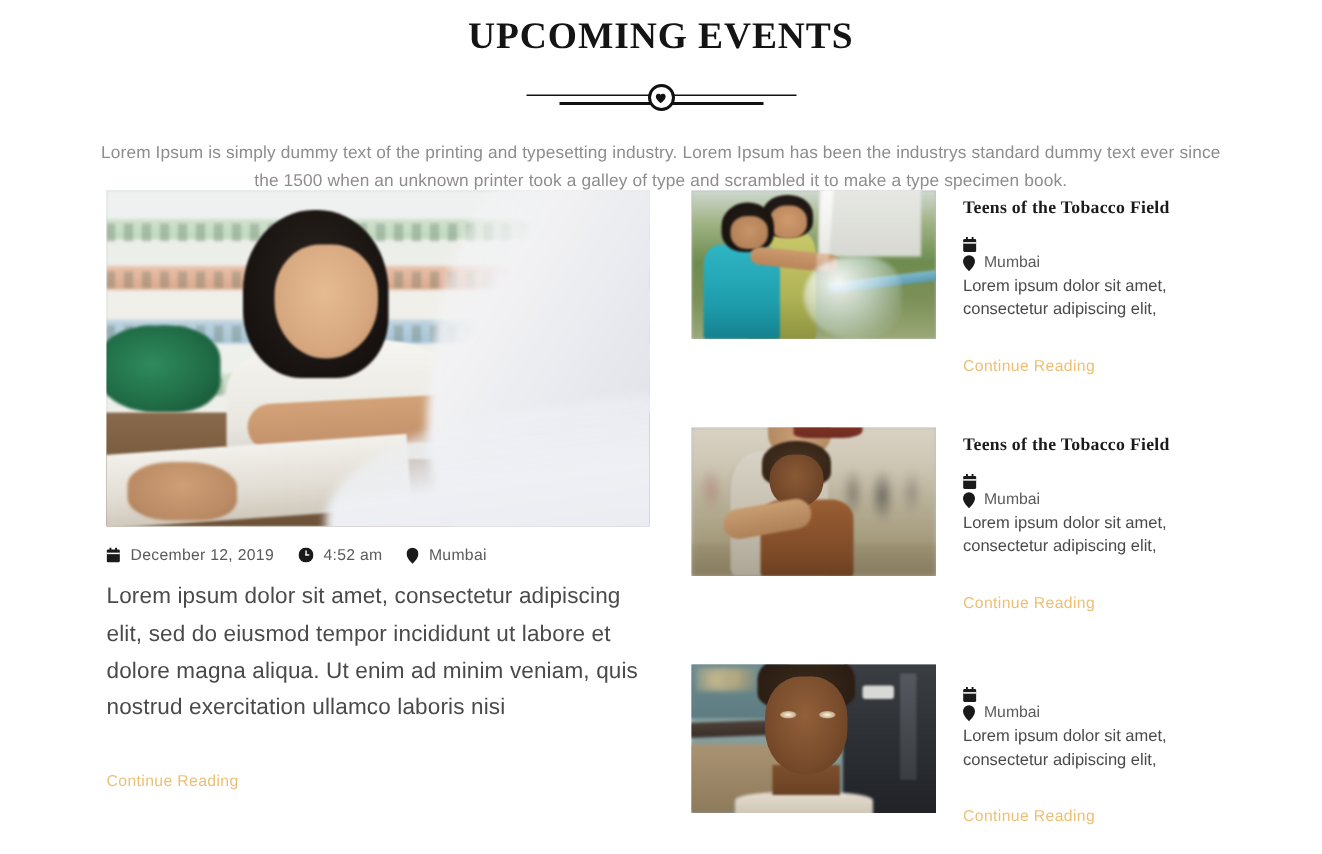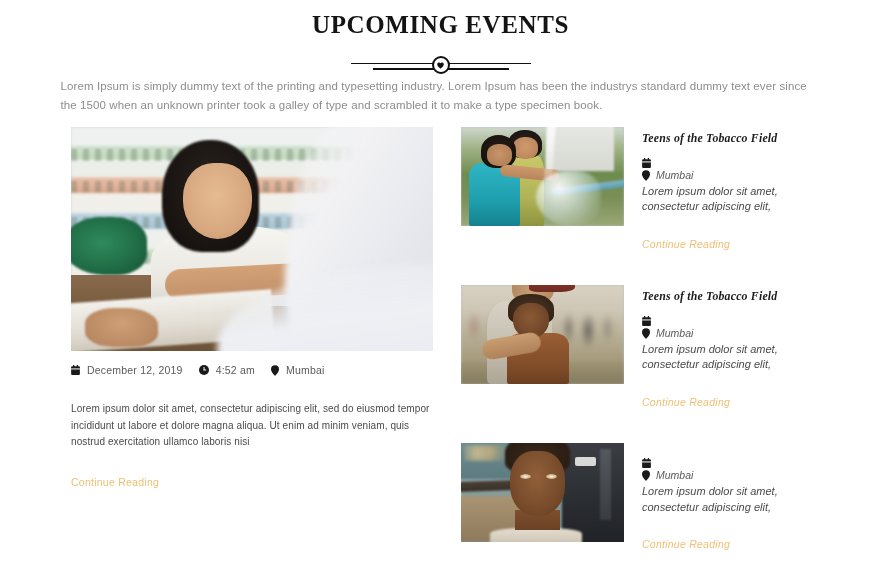--- a/index.html
+++ b/index.html
@@ -62,8 +62,8 @@
 
   .intro {
     width: 760px;
-    margin: 0 auto 0 auto;
-    text-align: left;
+    margin: 16px auto 0 auto;
+    text-align: center;
     font-size: 11.5px;
     line-height: 1.65;
     color: #8d8d8d;

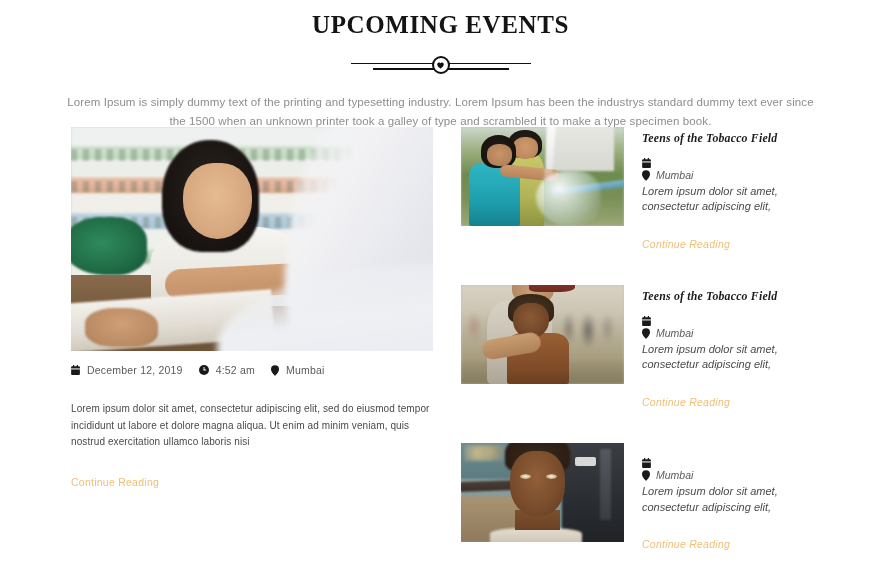--- a/index.html
+++ b/index.html
@@ -138,7 +138,7 @@
     overflow: hidden;
     background: #b9c0bb;
   }
-  .card-body { flex: 1 1 auto; padding-top: 4px; min-width: 0; font-style: italic; }
+  .card-body { flex: 1 1 auto; padding-top: 4px; min-width: 0; }
   .card-title {
     font-family: "Liberation Serif", serif;
     font-size: 11.8px;

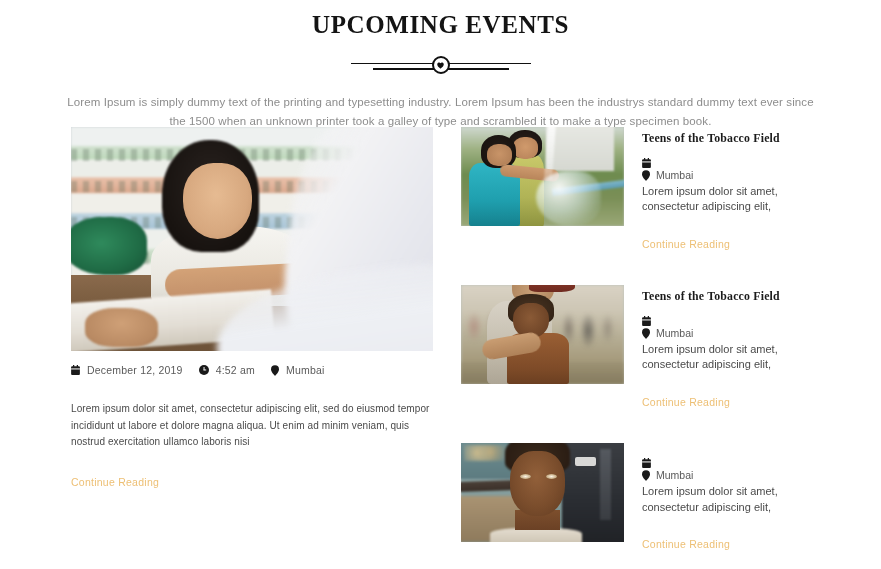--- a/index.html
+++ b/index.html
@@ -112,8 +112,8 @@
   .meta-text { white-space: nowrap; }
 
   .excerpt {
-    margin-top: 25px;
-    font-size: 10px;
+    margin-top: 10px;
+    font-size: 15px;
     line-height: 1.65;
     color: #4a4a4a;
     letter-spacing: 0.1px;

